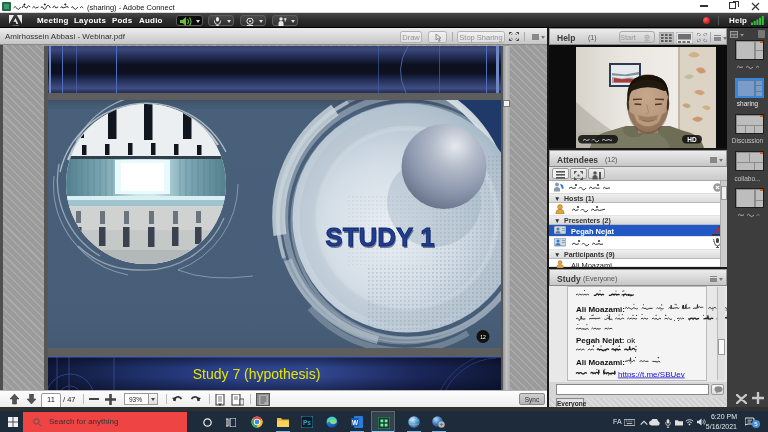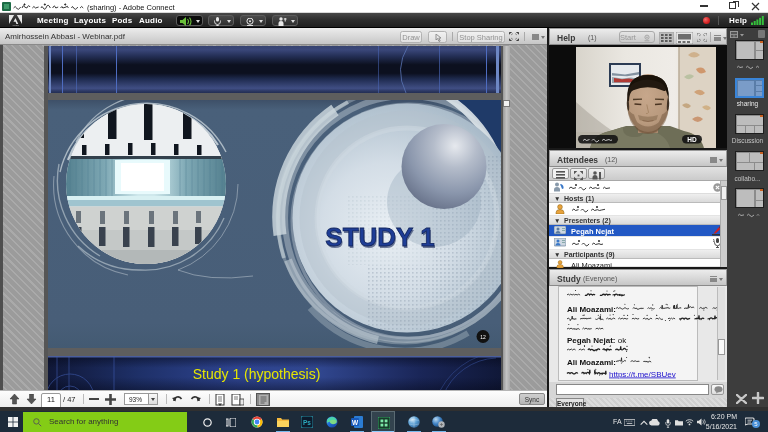--- a/index.html
+++ b/index.html
@@ -589,7 +589,7 @@
         <div class="podsub" style="left:33px;top:5px">(Everyone)</div>
       <div class="pmenu" style="left:160px;top:4.5px"></div>
     </div>
-    <div style="position:absolute;left:9px;top:16.5px;width:140px;height:95px;background:#f4f4f4;border:1px solid #bbb">
+    <div style="position:absolute;left:18px;top:16.5px;width:140px;height:95px;background:#f4f4f4;border:1px solid #bbb">
       <svg width="168" height="93" viewBox="0 0 168 93">
         <g stroke="#222" stroke-width="0.85" fill="none">
             <path d="M8.0 8 q1.2 -1.9 2.4 0 q1.4 -1.7 2.7 0 q1.4 -1.4 2.7 0 q1.1 -1.5 2.3 0 q1.5 -1.5 3.0 0"></path>

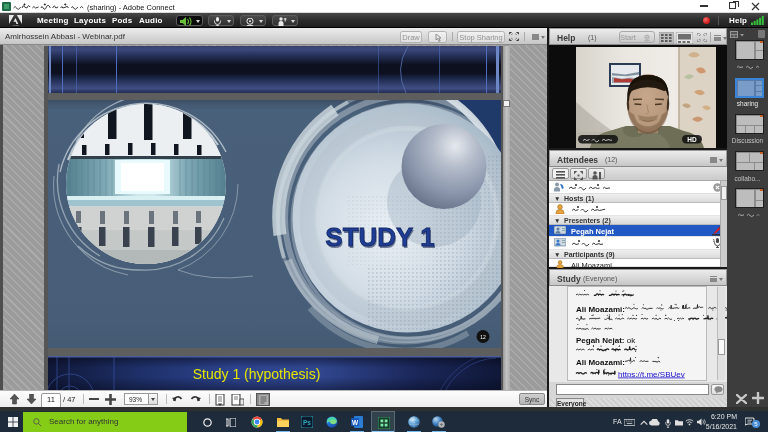--- a/index.html
+++ b/index.html
@@ -313,7 +313,7 @@
             <path d="M388 44 A 72 72 0 0 1 452 -4" opacity=".7"></path>
         </g>
       </svg>
-      <div class="cap">Study 1 (hypothesis)</div>
+      <div class="cap">Study 7 (hypothesis)</div>
     </div>
   </div>
   <div class="abs" id="vscroll"></div>

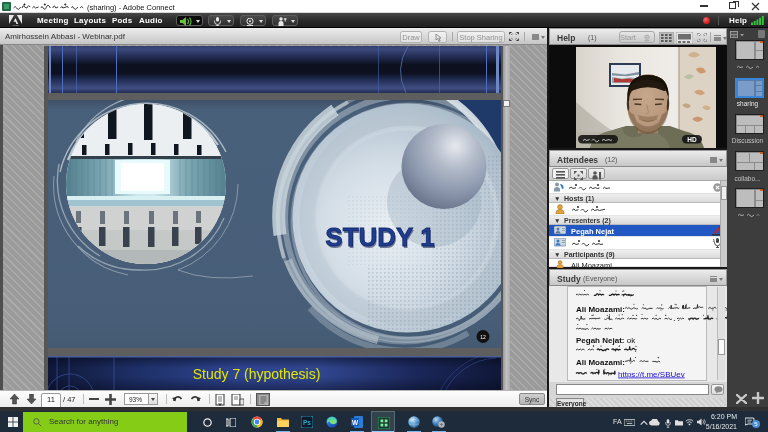--- a/index.html
+++ b/index.html
@@ -54,7 +54,7 @@
 
 #winedge{left:0;top:407px;width:768px;height:4px;background:#303030}
 #taskbar{left:0;top:411px;width:768px;height:21px;background:#1d2b3a}
-#search{left:23px;top:411.5px;width:164px;height:20px;background:#84cc16;color:#333;font-size:8px;line-height:20px}
+#search{left:23px;top:411.5px;width:164px;height:20px;background:#ef4444;color:#333;font-size:8px;line-height:20px}
 .tray{position:absolute;top:0;height:21px;color:#e8e8e8;font-size:7.5px;line-height:21px}
 </style></head>
 <body>

